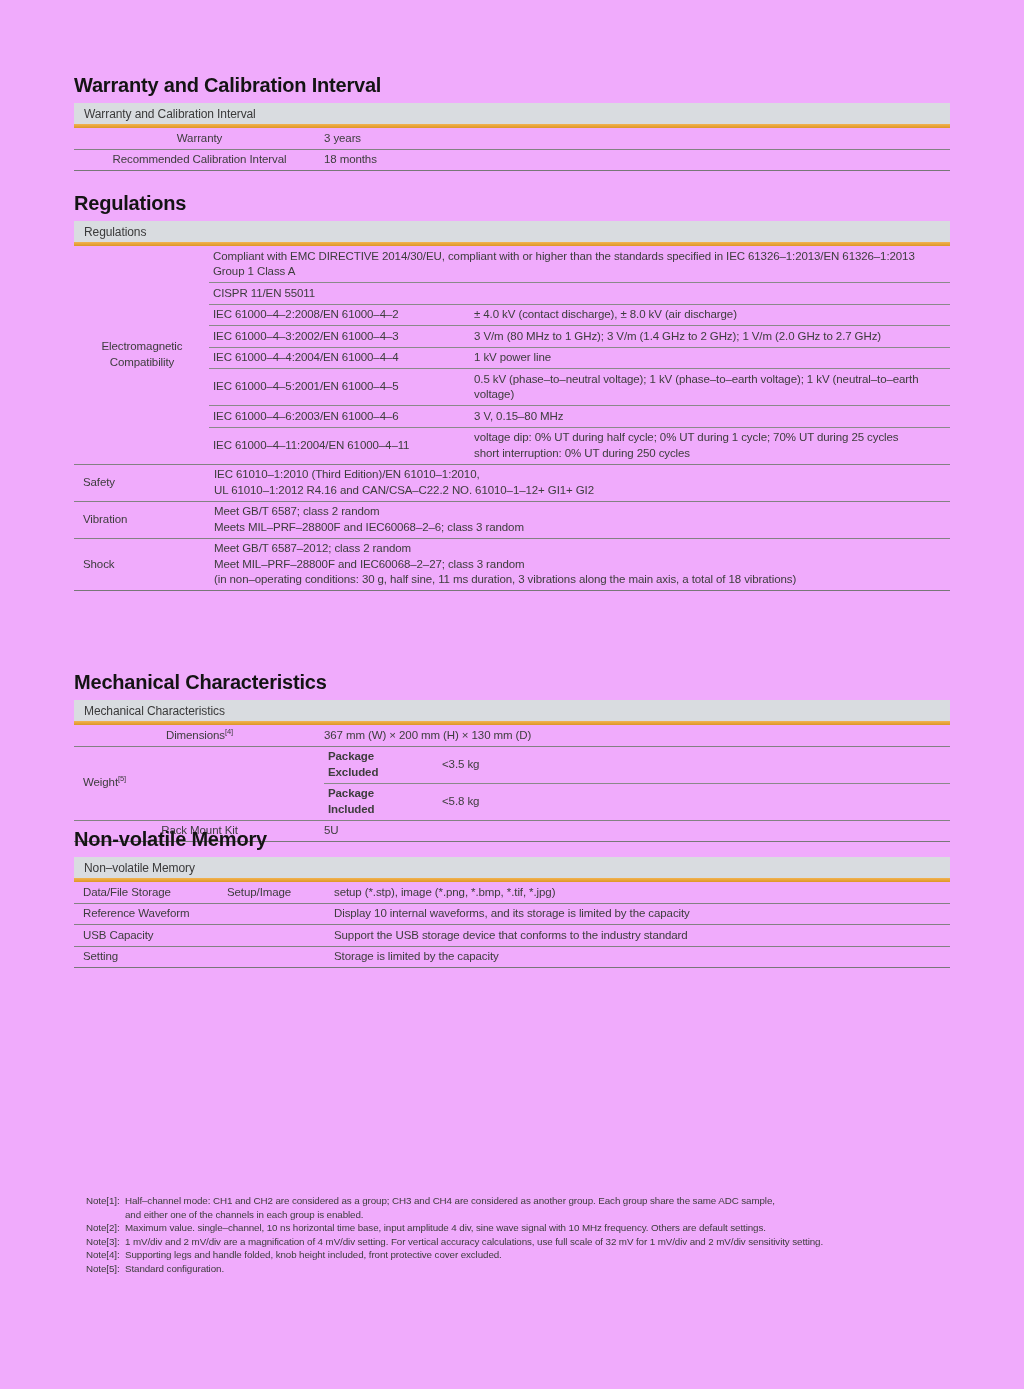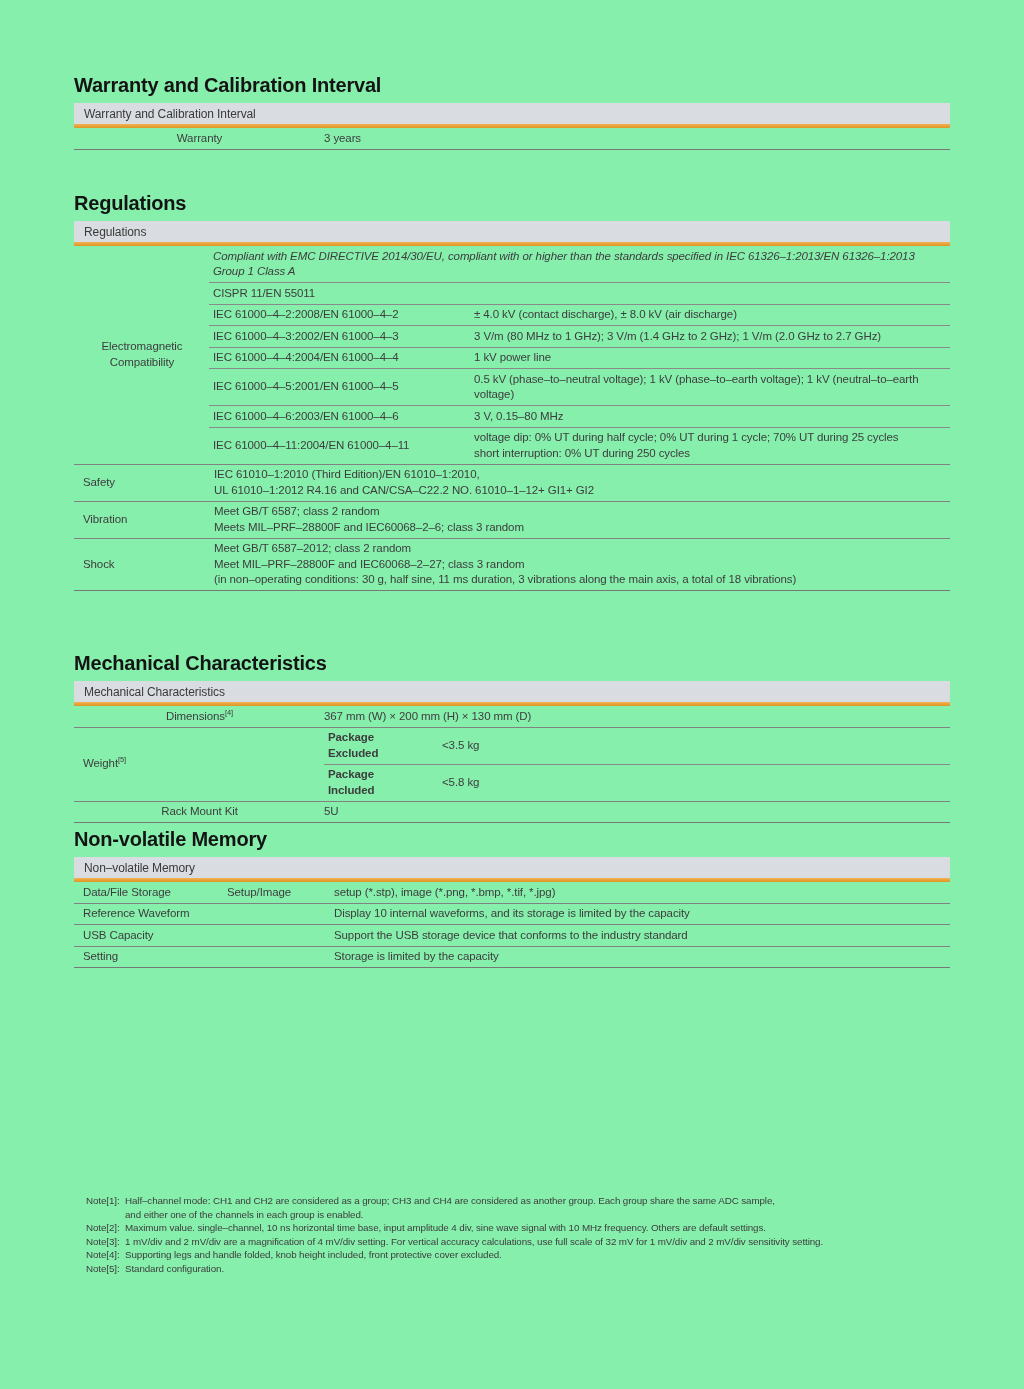--- a/index.html
+++ b/index.html
@@ -7,7 +7,7 @@
     position:relative;
     width:1024px;
     height:1389px;
-    background:#86efac;
+    background:#f0abfc;
     font-family:"Liberation Sans", sans-serif;
     color:#3d3d3d;
     overflow:hidden;

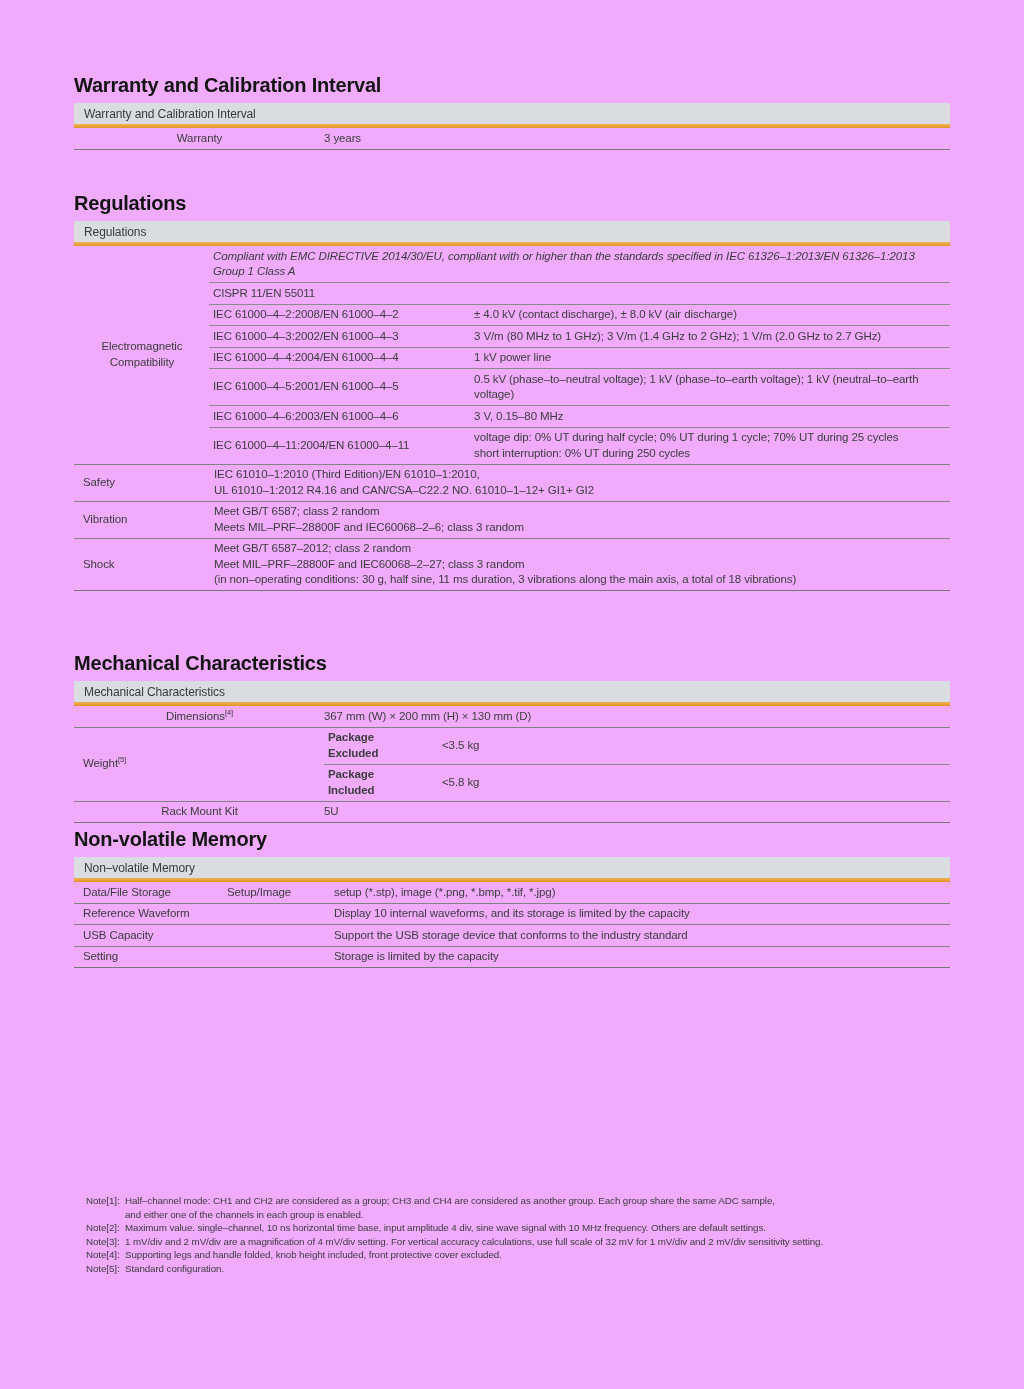--- a/index.html
+++ b/index.html
@@ -102,6 +102,10 @@
           <div class="cell label-cell w250">Warranty</div>
           <div class="cell flex1">3 years</div>
         </div>
+        <div class="row">
+          <div class="cell label-cell w250">Recommended Calibration Interval</div>
+          <div class="cell flex1">18 months</div>
+        </div>
       </div>
     </div>
   </div>

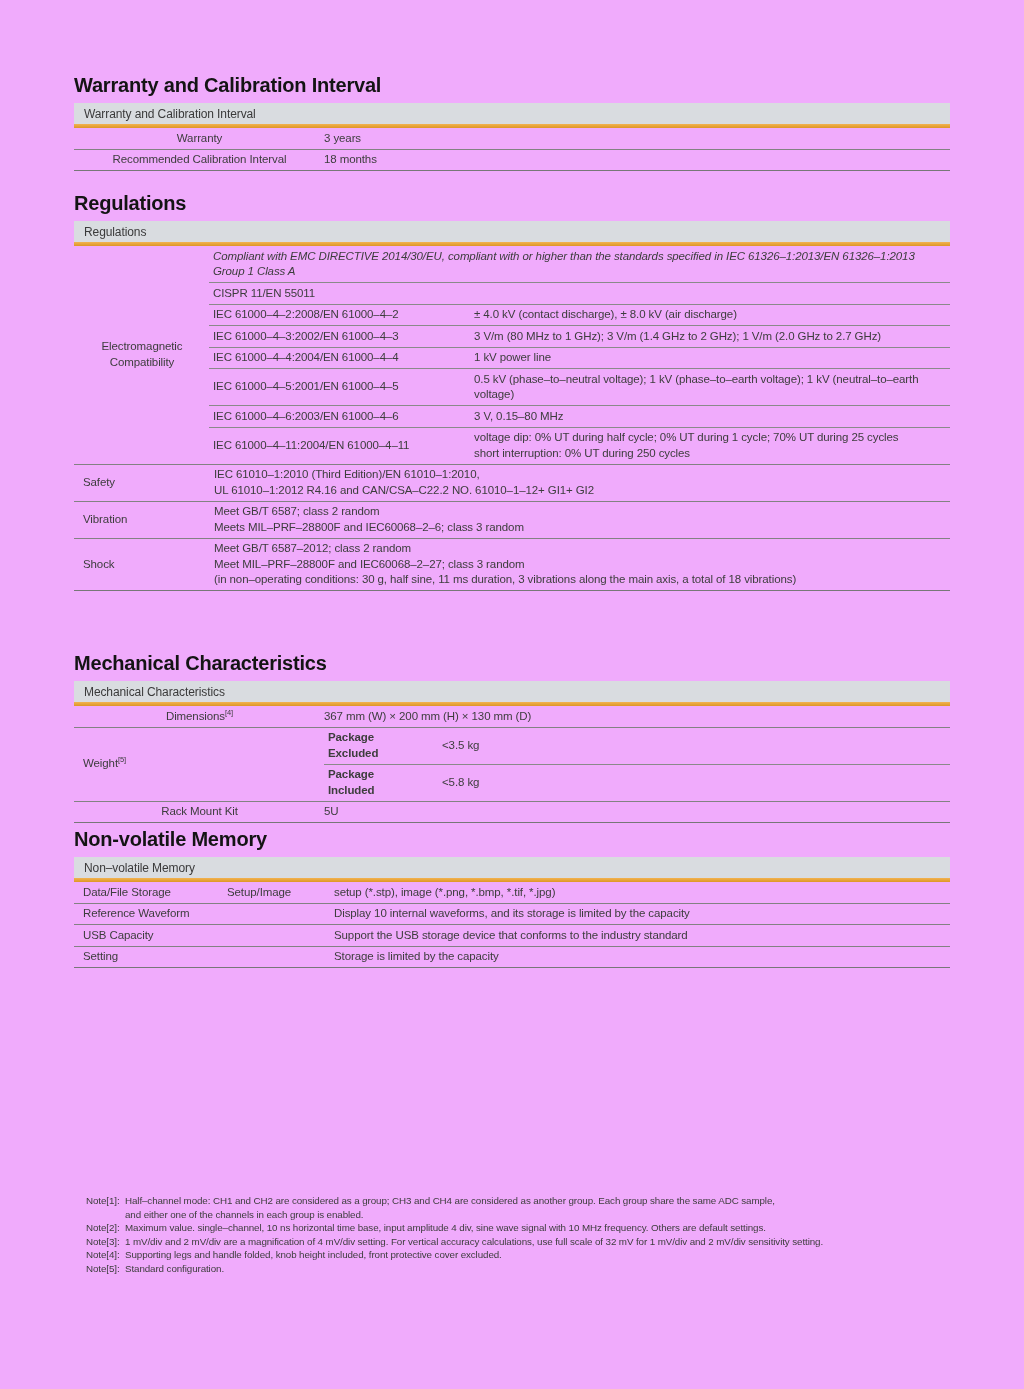--- a/index.html
+++ b/index.html
@@ -121,7 +121,7 @@
           <div class="cell label-cell w135 vcenter">Electromagnetic Compatibility</div>
           <div class="subrows">
             <div class="subrow">
-              <div class="cell std-cell flex1" style="width:auto;font-style:italic;">Compliant with EMC DIRECTIVE 2014/30/EU, compliant with or higher than the standards specified in IEC 61326–1:2013/EN 61326–1:2013 Group 1 Class A</div>
+              <div class="cell std-cell flex1" style="width:auto;">Compliant with EMC DIRECTIVE 2014/30/EU, compliant with or higher than the standards specified in IEC 61326–1:2013/EN 61326–1:2013 Group 1 Class A</div>
             </div>
             <div class="subrow">
               <div class="cell std-cell flex1" style="width:auto;">CISPR 11/EN 55011</div>

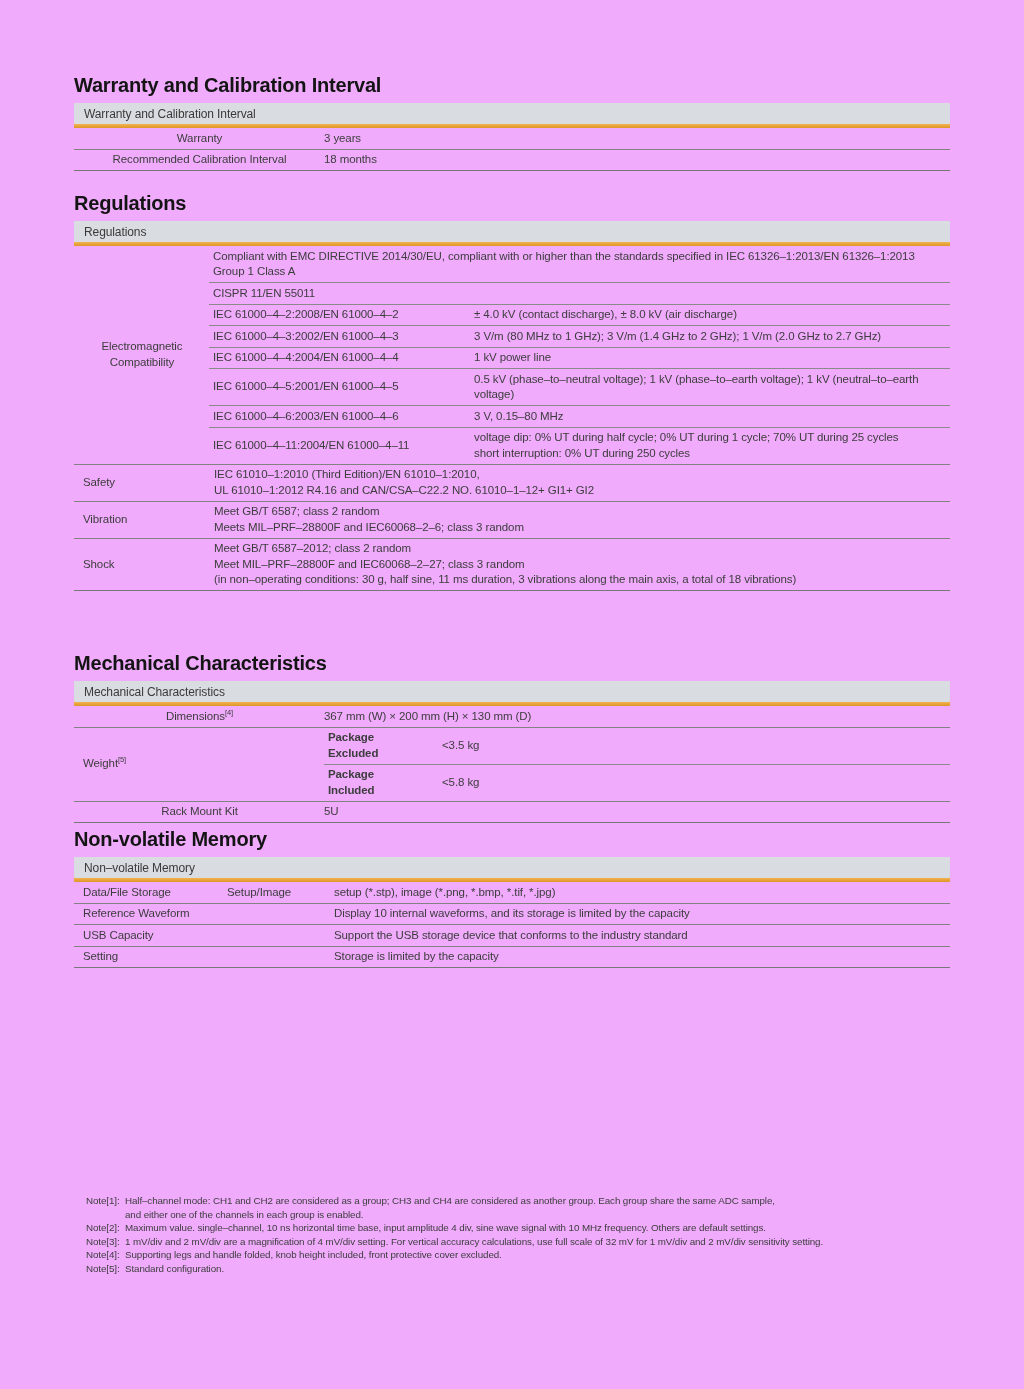--- a/index.html
+++ b/index.html
@@ -15,7 +15,7 @@
   .section{position:absolute;left:74px;width:876px;}
   .sec-warranty{top:73px;}
   .sec-regulations{top:191px;}
-  .sec-mechanical{top:651px;}
+  .sec-mechanical{top:670px;}
   .sec-nonvolatile{top:827px;}
   .sec-notes{top:1194px;left:74px;width:900px;}
 

